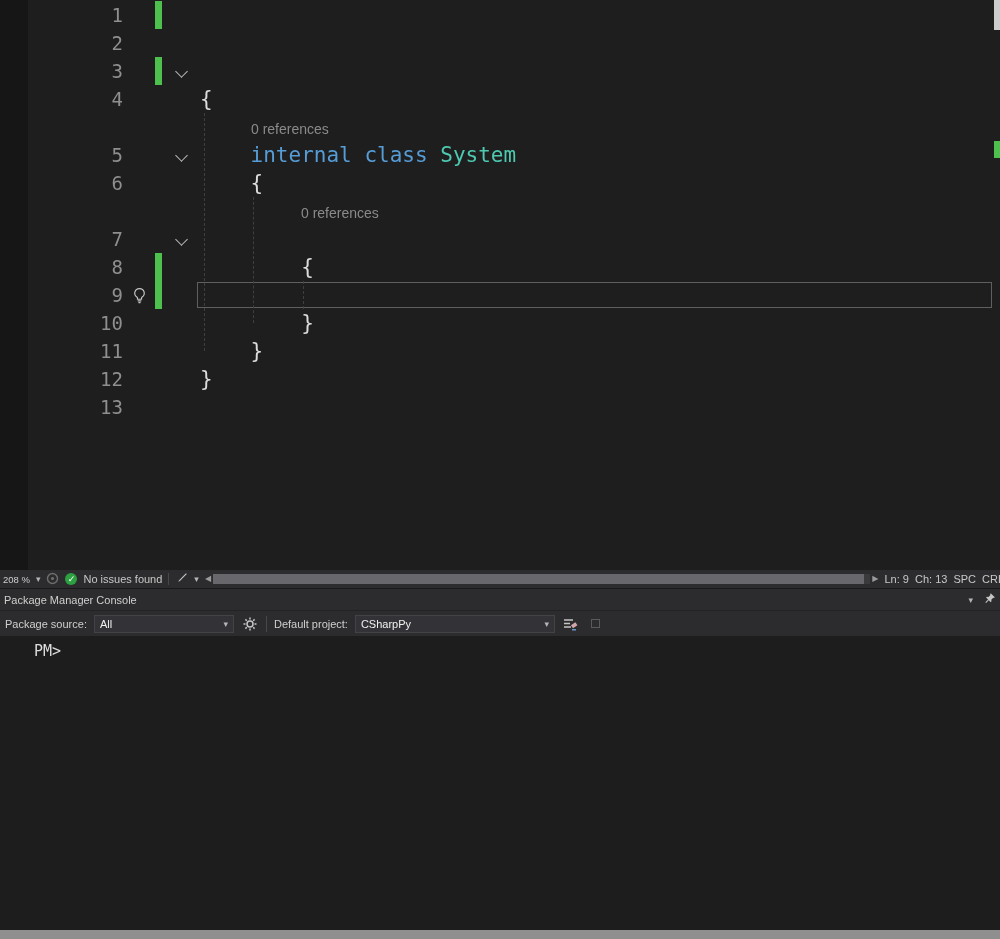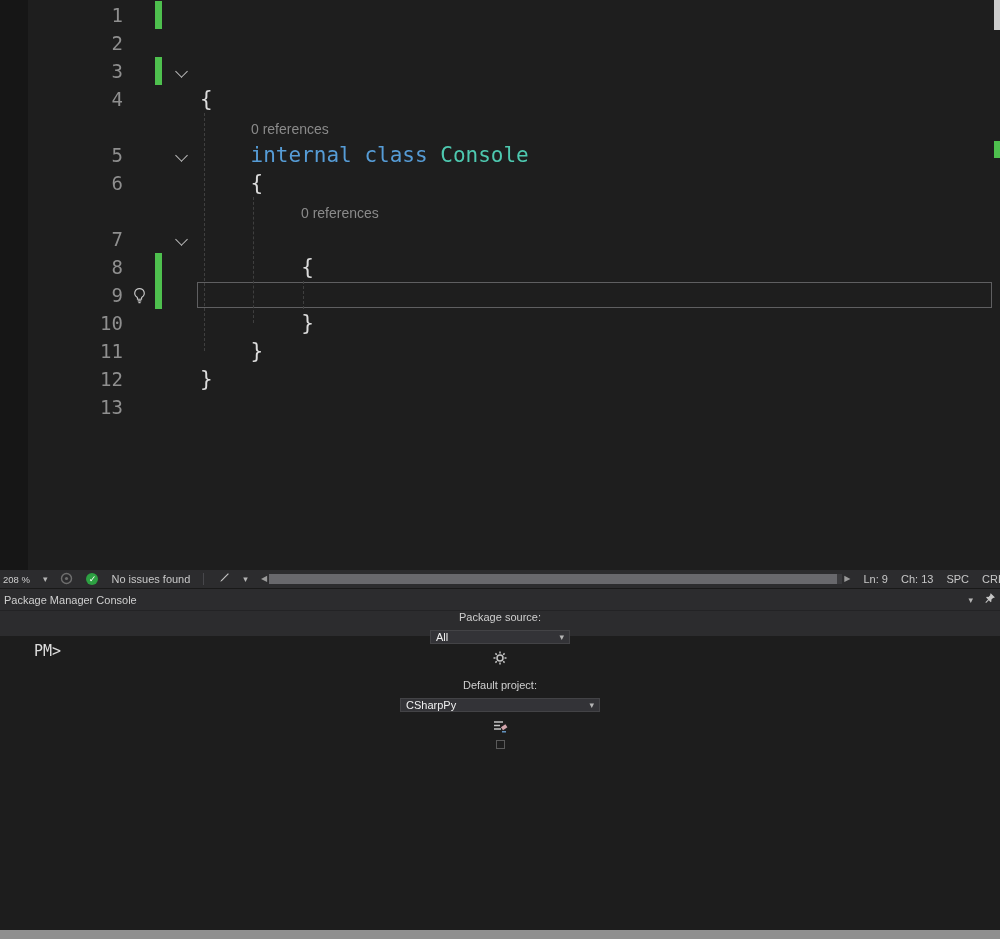--- a/index.html
+++ b/index.html
@@ -116,7 +116,7 @@
         <div class="glyph"></div>
         <div class="bar"></div>
         <div class="fold"><span class="chev"></span></div>
-        <div class="code"><span class="tk-pln">    </span><span class="tk-kw">internal</span><span class="tk-pln"> </span><span class="tk-kw">class</span><span class="tk-pln"> </span><span class="tk-typ">Console</span></div>
+        <div class="code"><span class="tk-pln">    </span><span class="tk-kw">internal</span><span class="tk-pln"> </span><span class="tk-kw">class</span><span class="tk-pln"> </span><span class="tk-typ">System</span></div>
       </div>
       <div class="row">
         <div class="num">6</div>

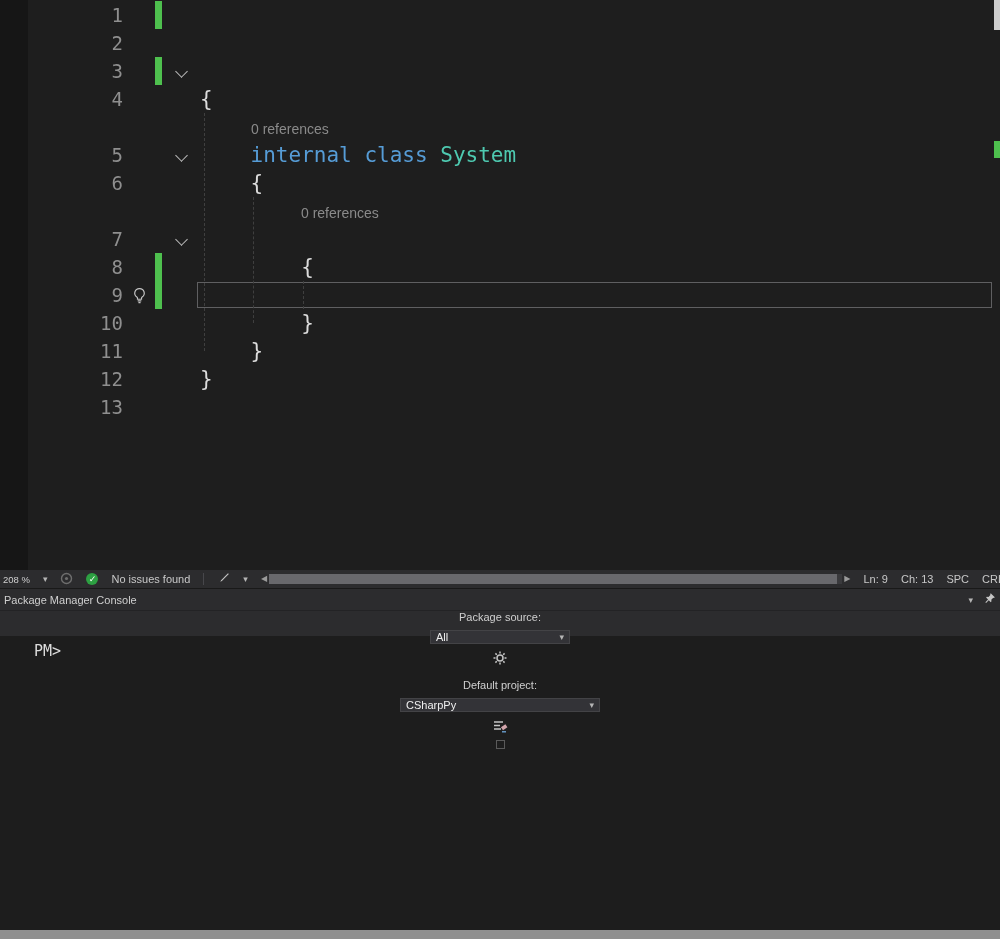--- a/index.html
+++ b/index.html
@@ -39,7 +39,7 @@
 
   
   .statusbar { height:18px; background:#2c2c2e; display:flex; align-items:center;
-               gap:13px; padding:0 0 0 3px; color:#c8c8c8; overflow:hidden; font-size:11px; }
+               gap:6px; padding:0 0 0 3px; color:#c8c8c8; overflow:hidden; font-size:11px; }
   .zoom { font-size:9.5px; color:#cfcfcf; }
   .caret { font-size:9px; color:#b5b5b5; }
   .check-circle { width:12px; height:12px; border-radius:50%; background:#2da042; color:#fff;

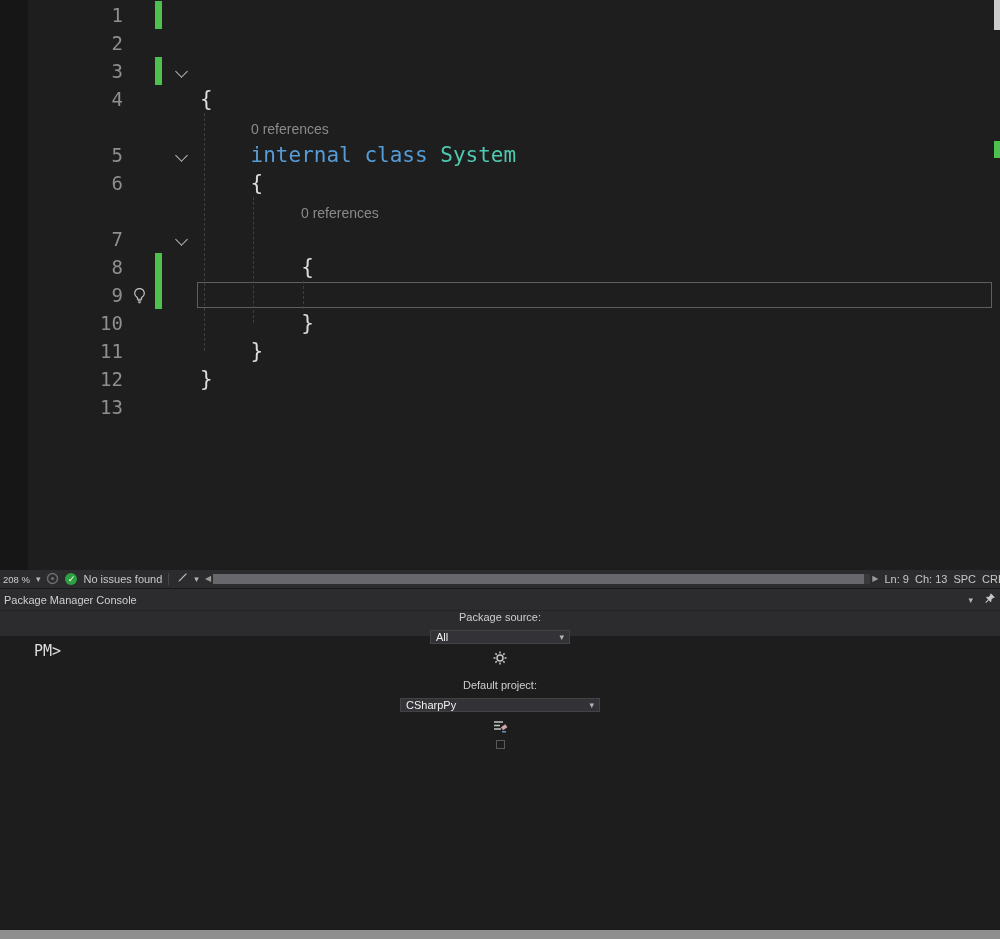--- a/index.html
+++ b/index.html
@@ -58,7 +58,7 @@
   .pmc-title { font-size:11px; color:#cfcfcf; }
   .flex-spacer { flex:1; }
   .pmc-toolbar { height:26px; background:#2c2c2e; display:flex; align-items:center;
-                 gap:7px; padding:0 5px; border-top:1px solid #232325;flex-direction:column; }
+                 gap:7px; padding:0 5px; border-top:1px solid #232325; }
   .tb-label { font-size:11px; color:#cfcfcf; }
   .combo { height:18px; background:#333337; border:1px solid #434346; display:flex;
            align-items:center; justify-content:space-between; font-size:11px; color:#f0f0f0;

